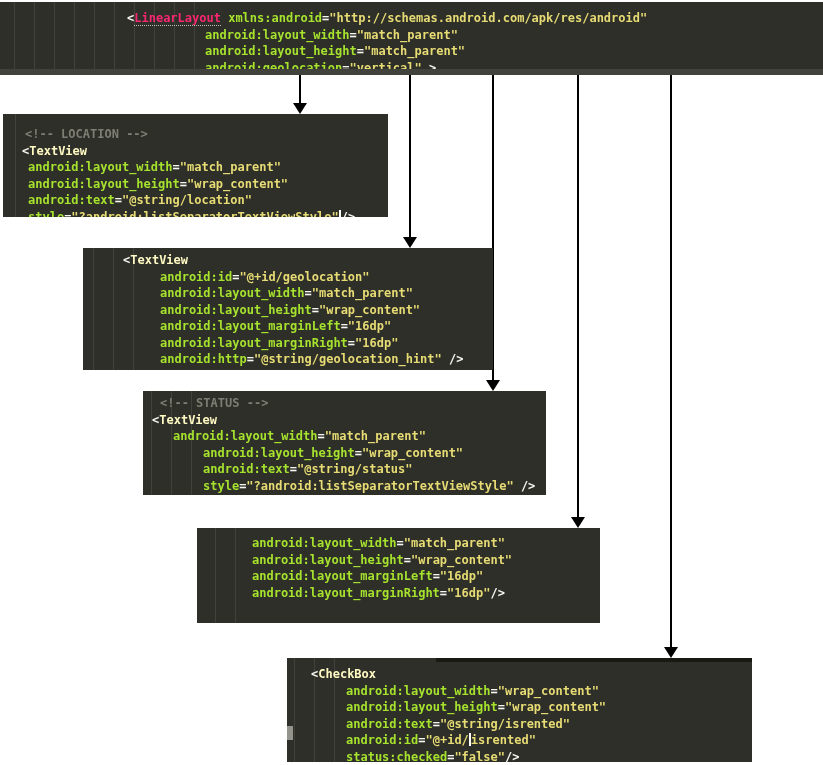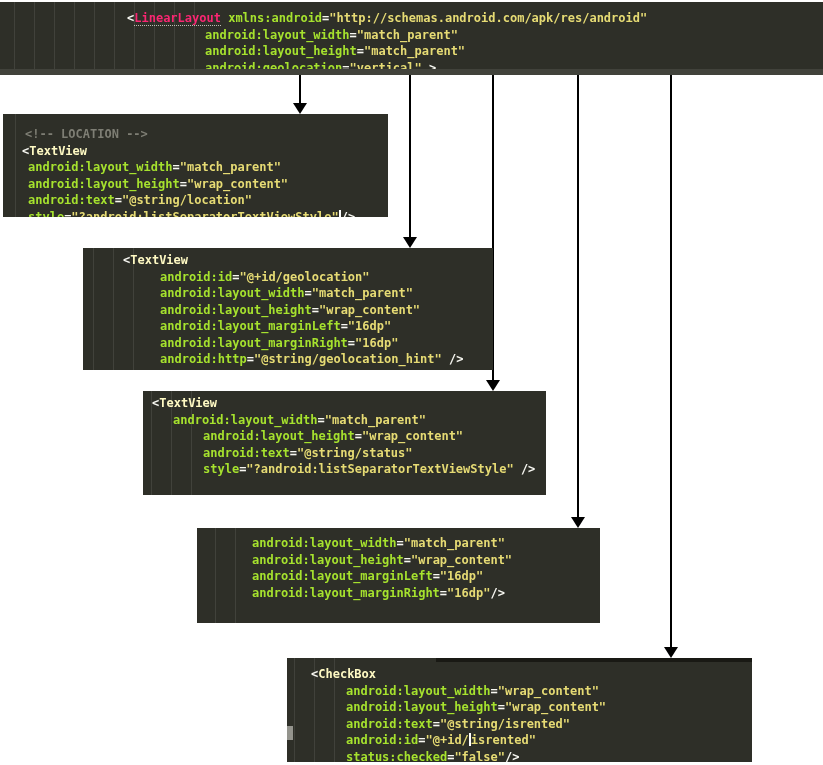--- a/index.html
+++ b/index.html
@@ -104,6 +104,7 @@
 
   <div class="block b4">
     <div class="guides"></div>
+  <div class="code-line" style="padding-left: 17px;"><span class="tk-comment">&lt;!-- STATUS --&gt;</span></div>
       <div class="code-line" style="padding-left: 9px;"><span class="tk-punct">&lt;</span><span class="tk-tag">TextView</span></div>
       <div class="code-line" style="padding-left: 30px;"><span class="tk-attr">android:layout_width</span><span class="tk-punct">=</span><span class="tk-str">"match_parent"</span></div>
       <div class="code-line" style="padding-left: 60px;"><span class="tk-attr">android:layout_height</span><span class="tk-punct">=</span><span class="tk-str">"wrap_content"</span></div>

